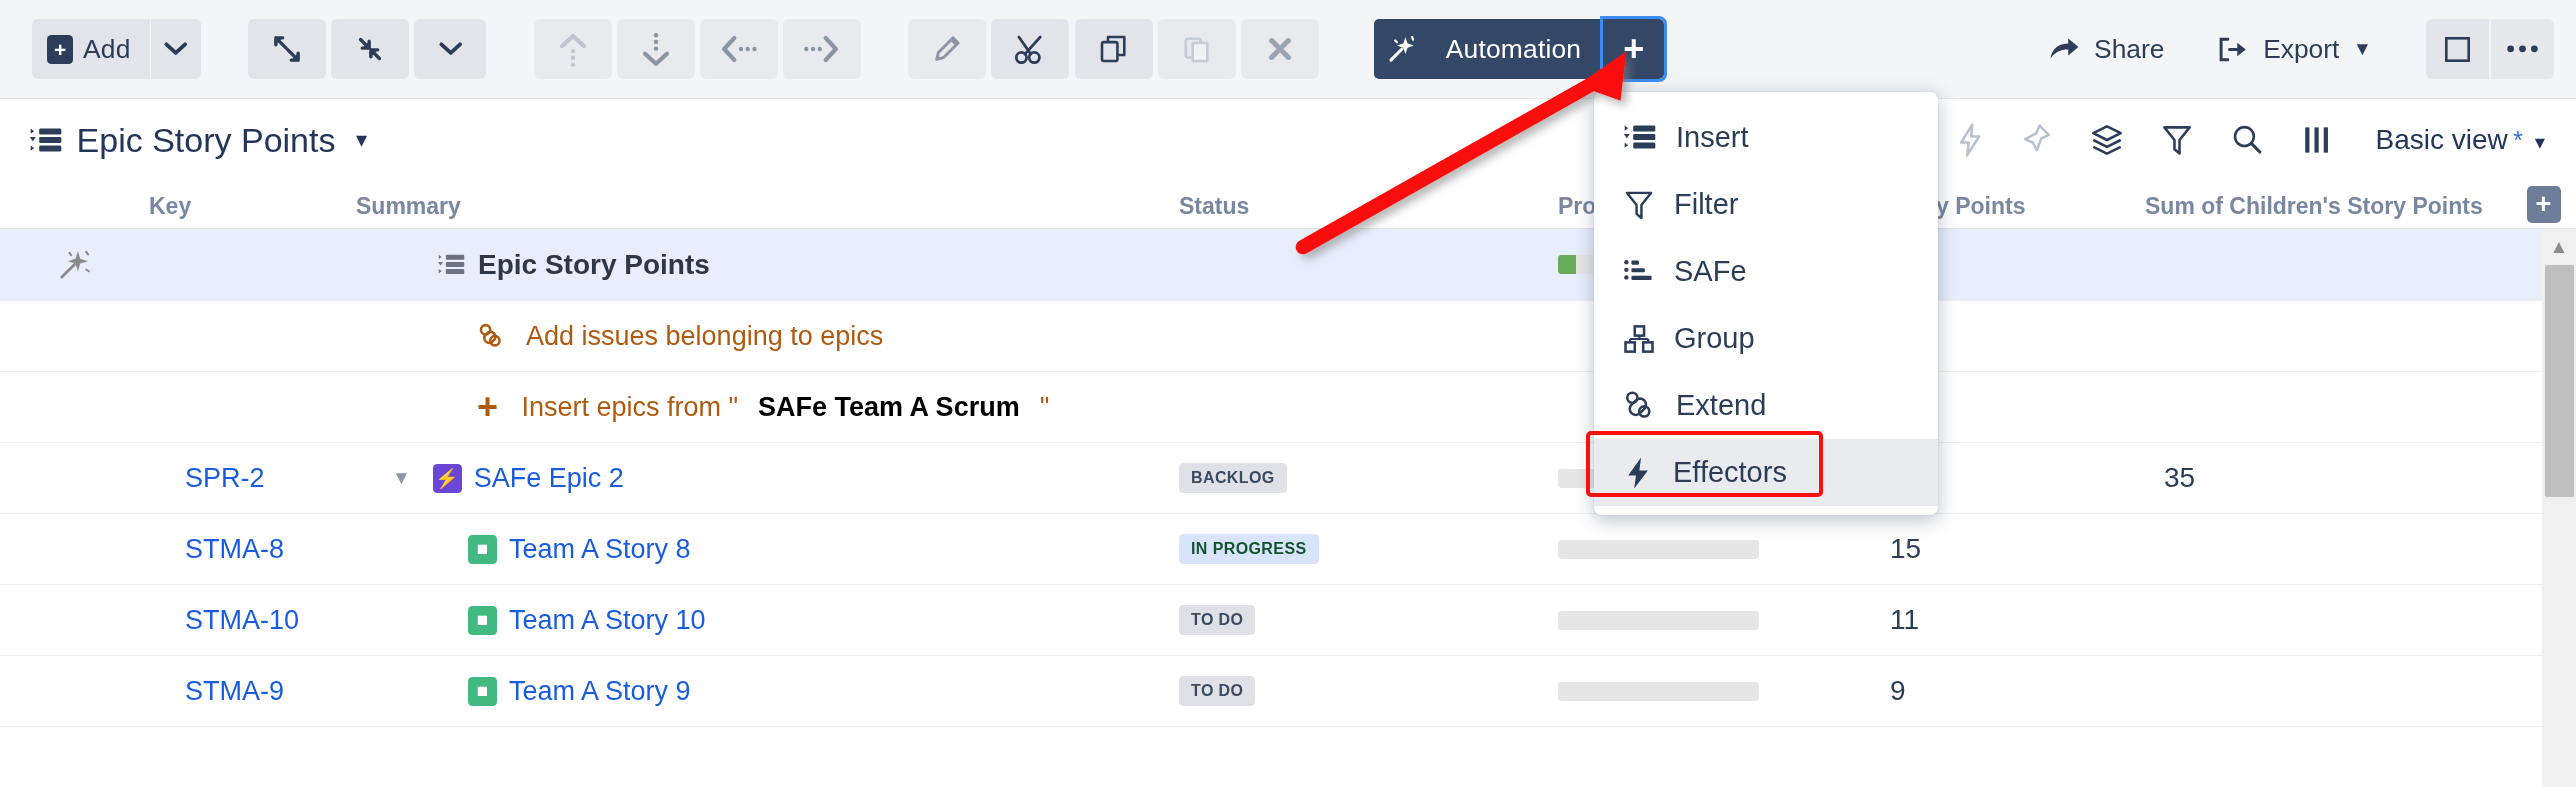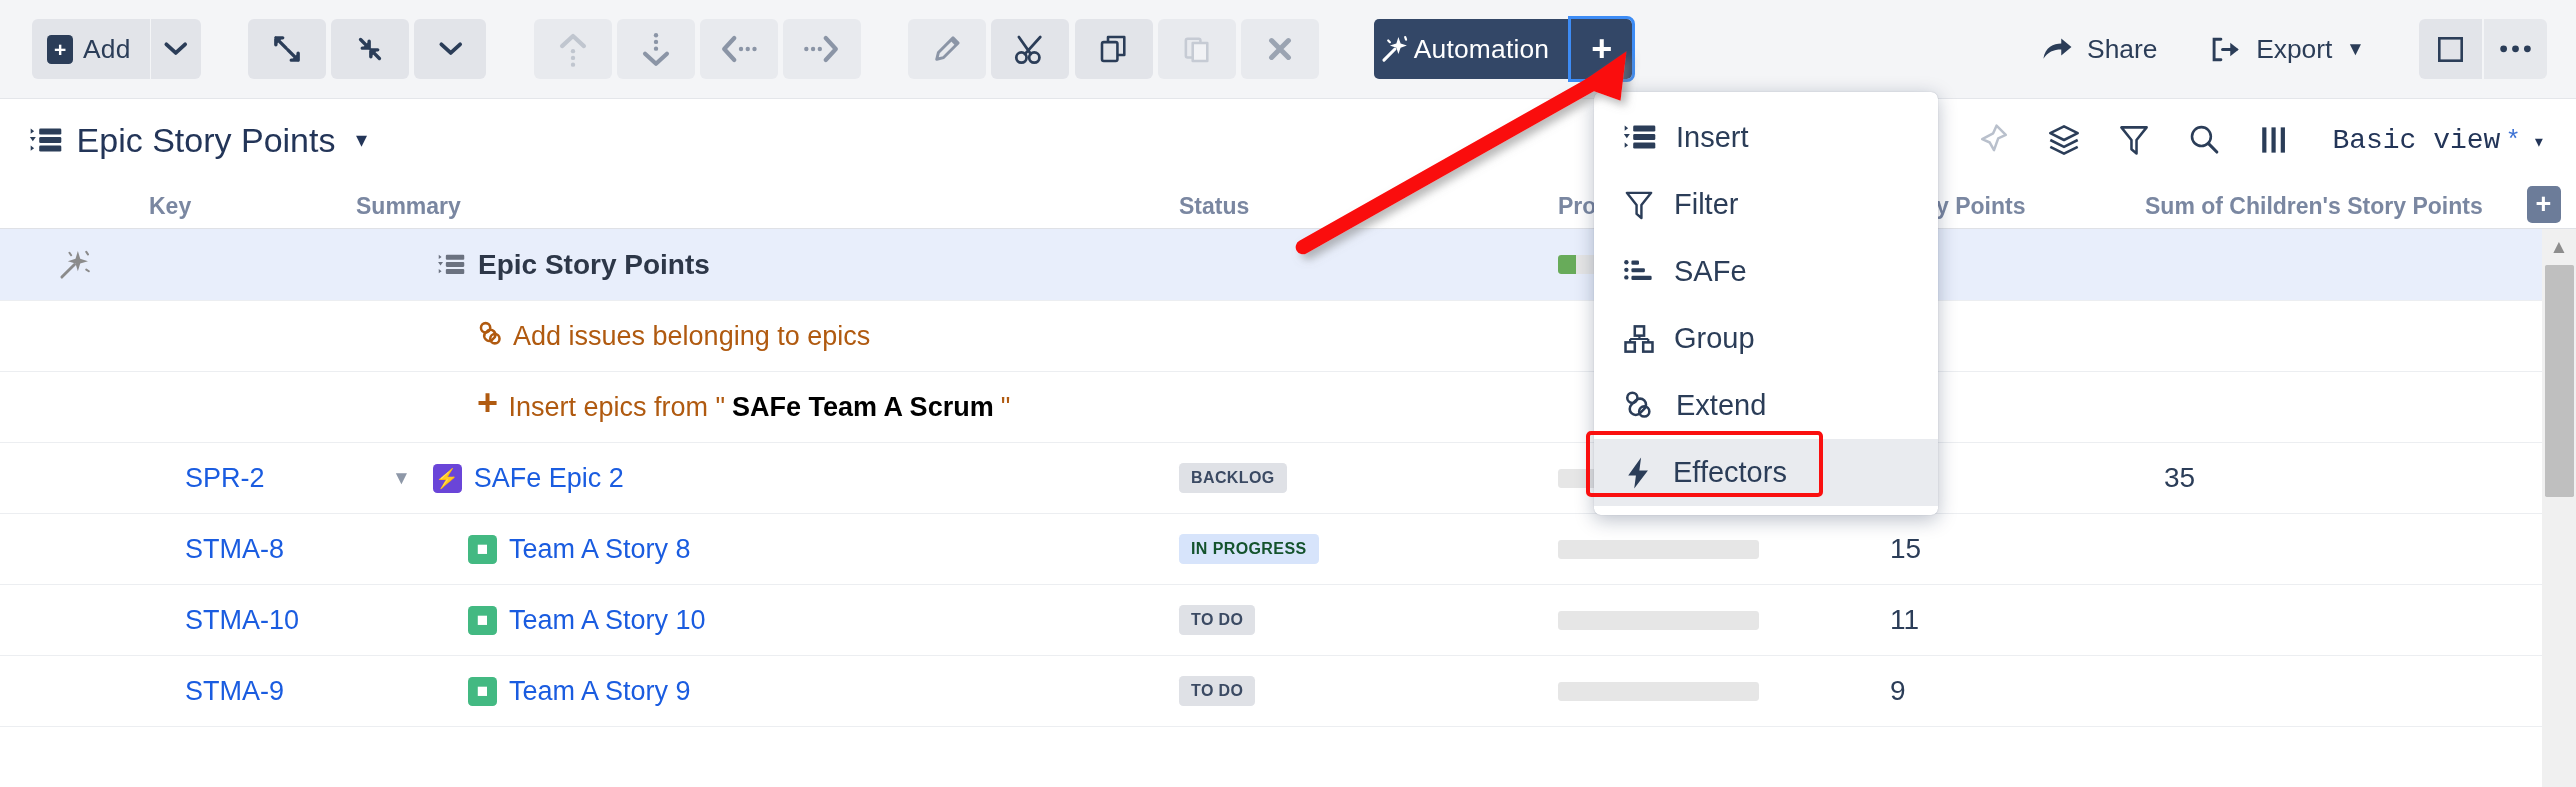--- a/index.html
+++ b/index.html
@@ -45,8 +45,8 @@
   .automation-btn {
     height: 60px; background: #334767; color: #fff;
     border: none; border-radius: 5.1px 0 0 5.1px;
-    display: flex; align-items: center; gap: 2px;
-    padding: 0 22px 0 4px; cursor: pointer;
+    display: flex; align-items: center; gap: 27px;
+    padding: 0 22px 0 11px; cursor: pointer;
   }
   .automation-btn .tb-label { color: #fff; font-size: 26.4px; }
   .plus-btn {

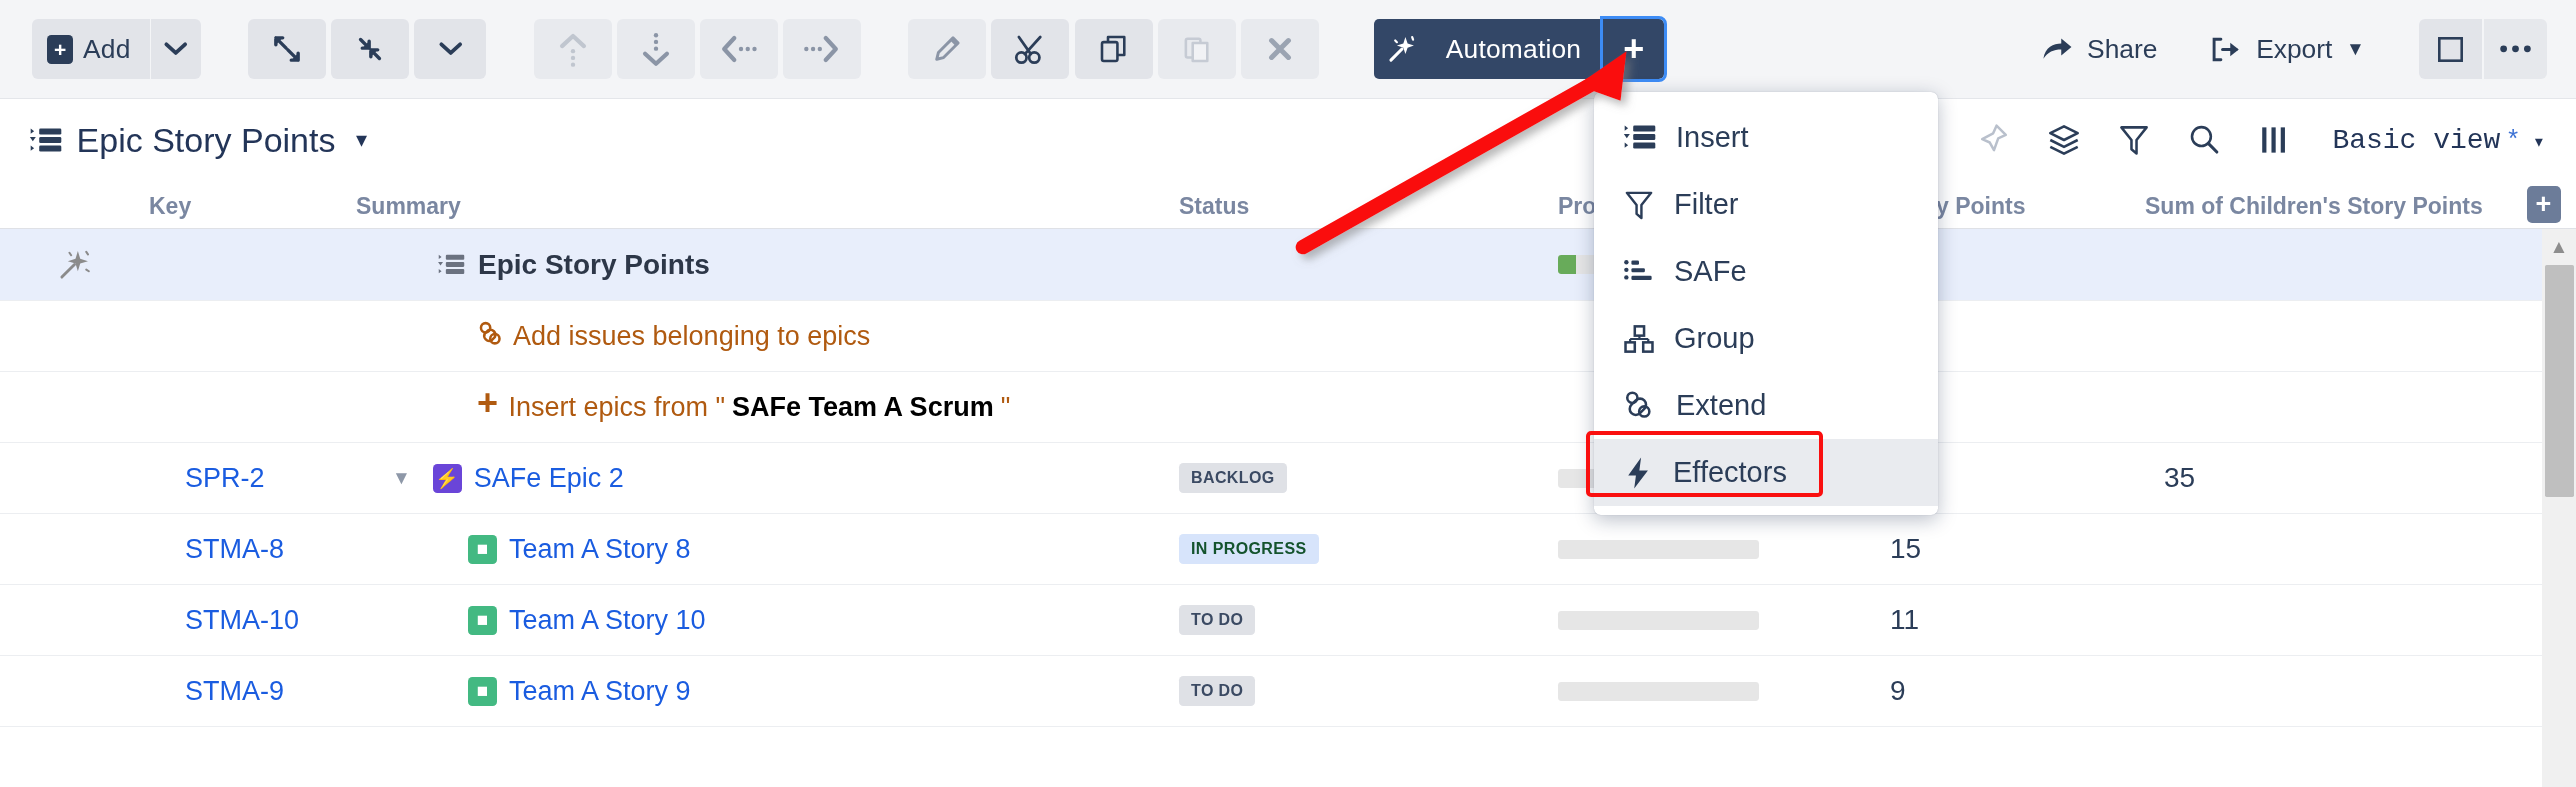--- a/index.html
+++ b/index.html
@@ -59,7 +59,7 @@
   }
   .plus-btn span { font-size: 36px; font-weight: bold; line-height: .8; }
 
-  .tb-right { margin-left: auto; display: flex; align-items: flex-end; margin-right: 29px; }
+  .tb-right { margin-left: auto; display: flex; align-items: flex-end; margin-right: 22px; }
   .tb-text-btn {
     display: flex; align-items: center; gap: 13.6px;
     background: none; border: none; cursor: pointer;

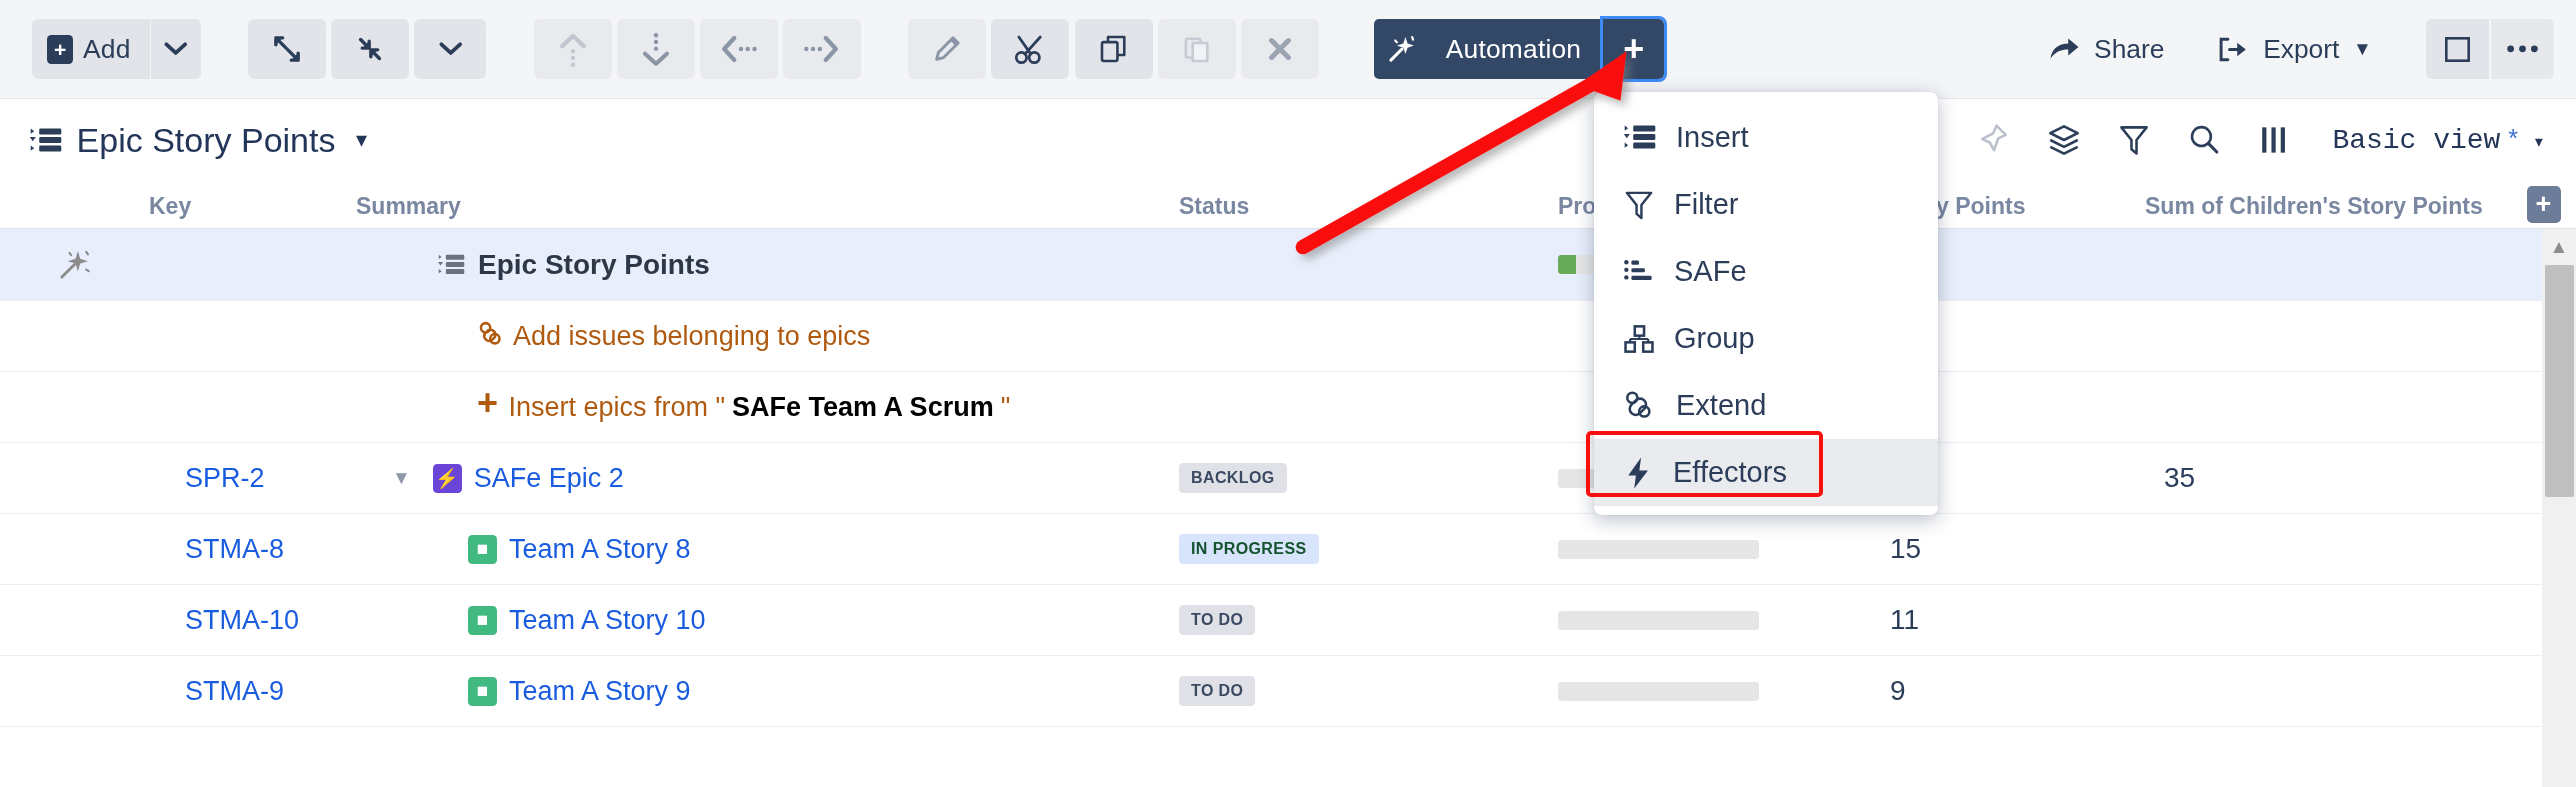--- a/index.html
+++ b/index.html
@@ -87,7 +87,7 @@
   .vt-ico { cursor: pointer; display: flex; align-items: center; }
   .basic-view {
     display: flex; align-items: baseline; gap: 5.1px;
-    font-size: 28px; color: #233558; cursor: pointer; margin-left: 6.8px; font-family: Liberation Mono, monospace;
+    font-size: 28px; color: #233558; cursor: pointer; margin-left: 6.8px;
   }
   .basic-view .star { color: #3d72d4; font-size: 25.5px; }
   .basic-view .chev { font-size: 20.4px; margin-left: 6.8px; }

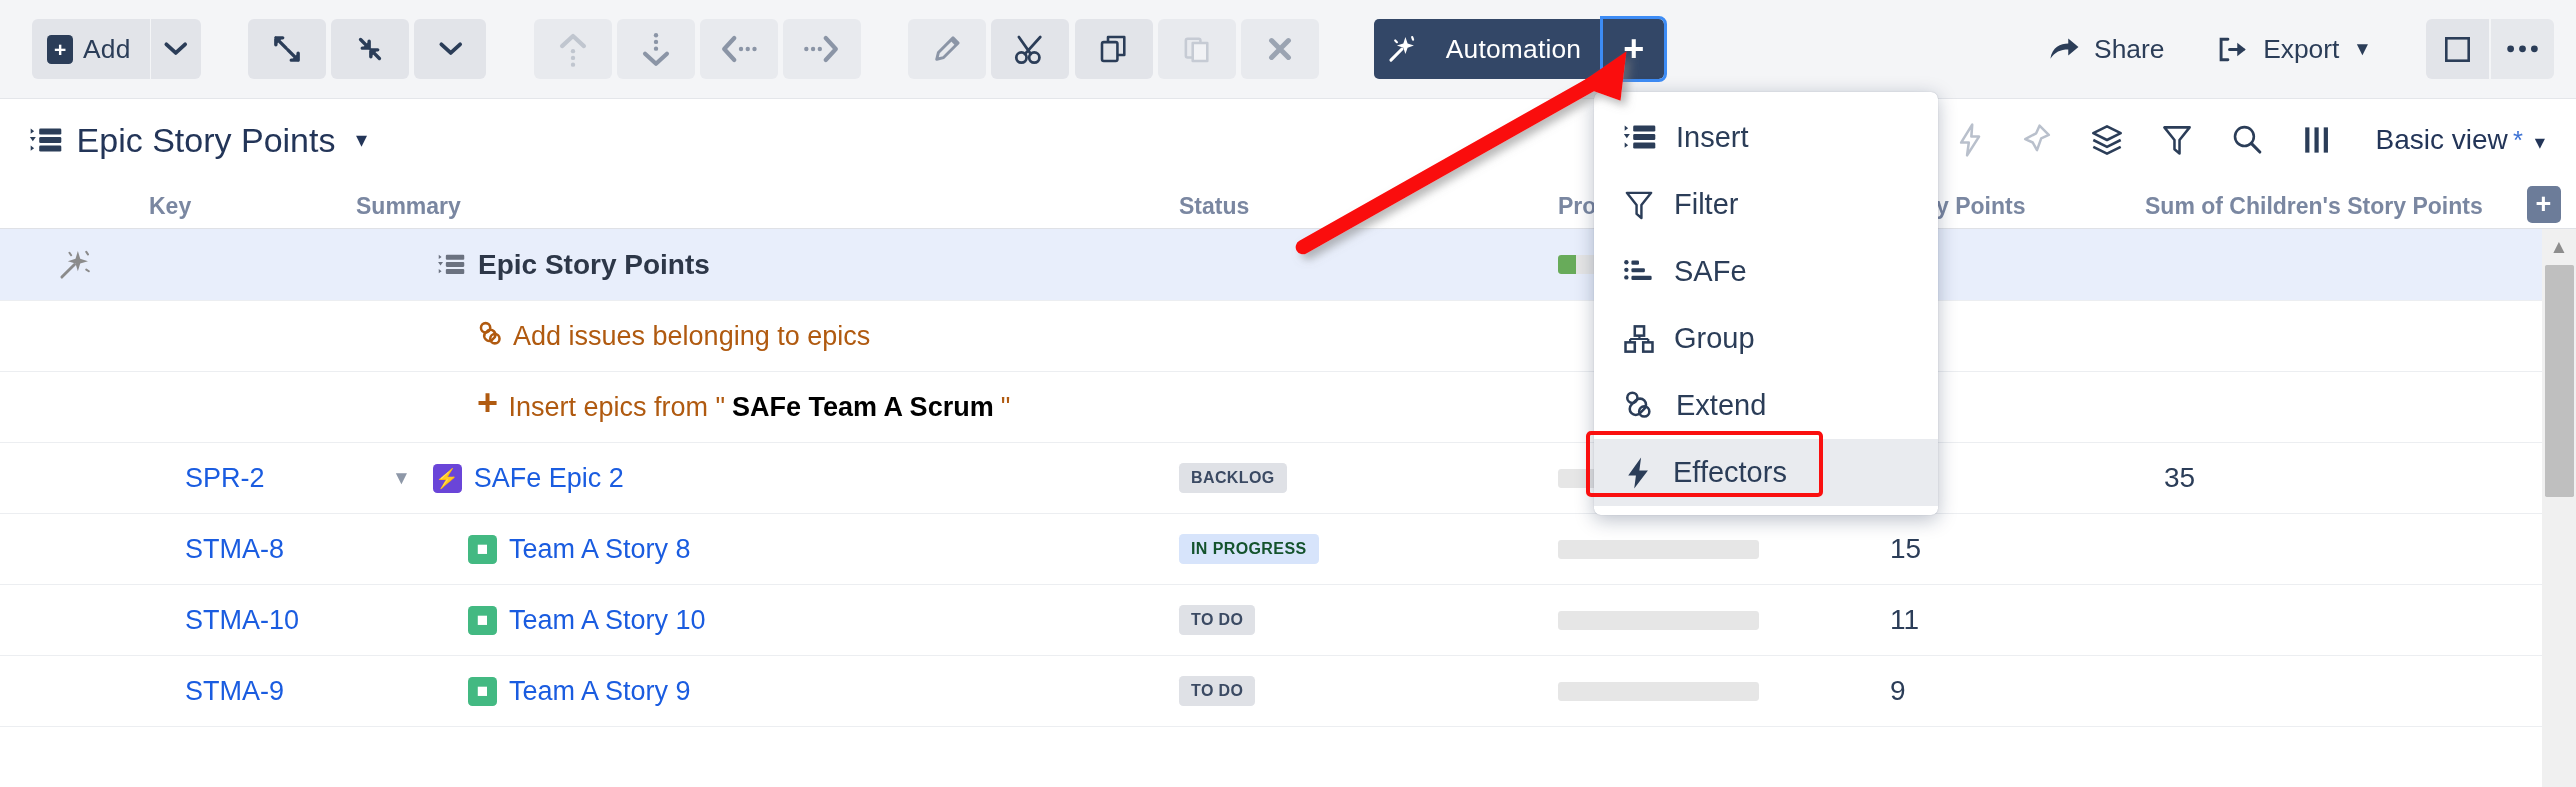--- a/index.html
+++ b/index.html
@@ -118,7 +118,7 @@
   .key-link { color: #1a5ce0; font-size: 27px; cursor: pointer; }
   .summary-txt { color: #1a5ce0; font-size: 27px; cursor: pointer; }
   .summary-bold { color: #2d3748; font-size: 28px; font-weight: bold; }
-  .action-txt { color: #b05a10; font-size: 27px; cursor: pointer; display: flex; gap: 7px; }
+  .action-txt { color: #b05a10; font-size: 27px; cursor: pointer; display: flex; align-items: center; gap: 20px; }
   .action-txt b { color: #000000; }
 
   .indent-1 { padding-left: 36px; }

